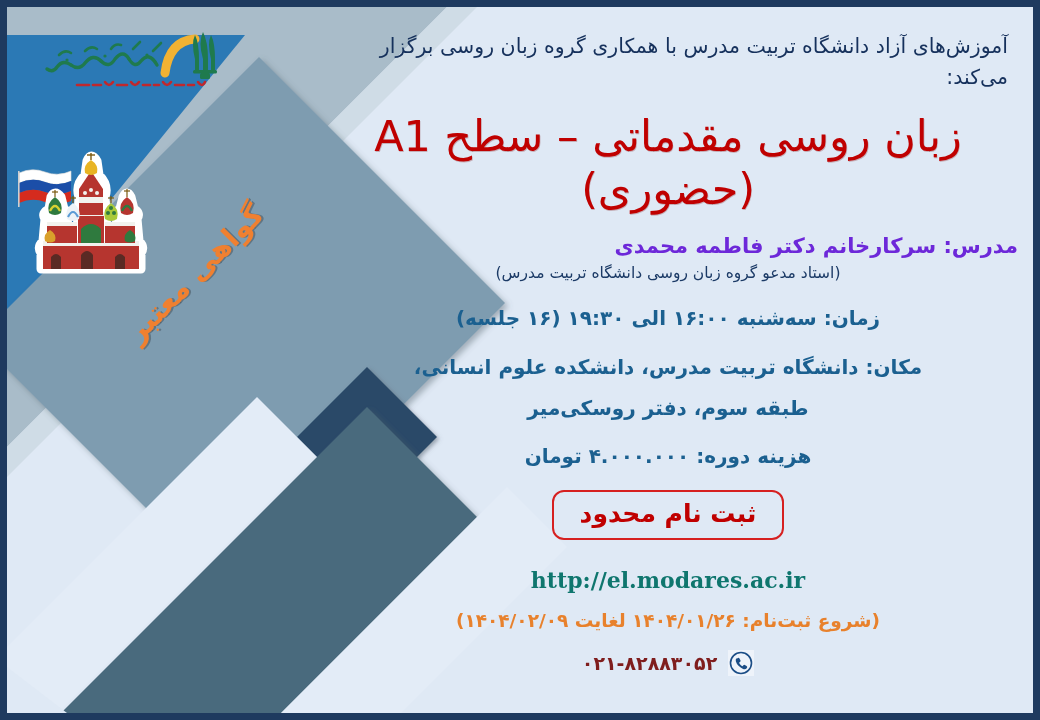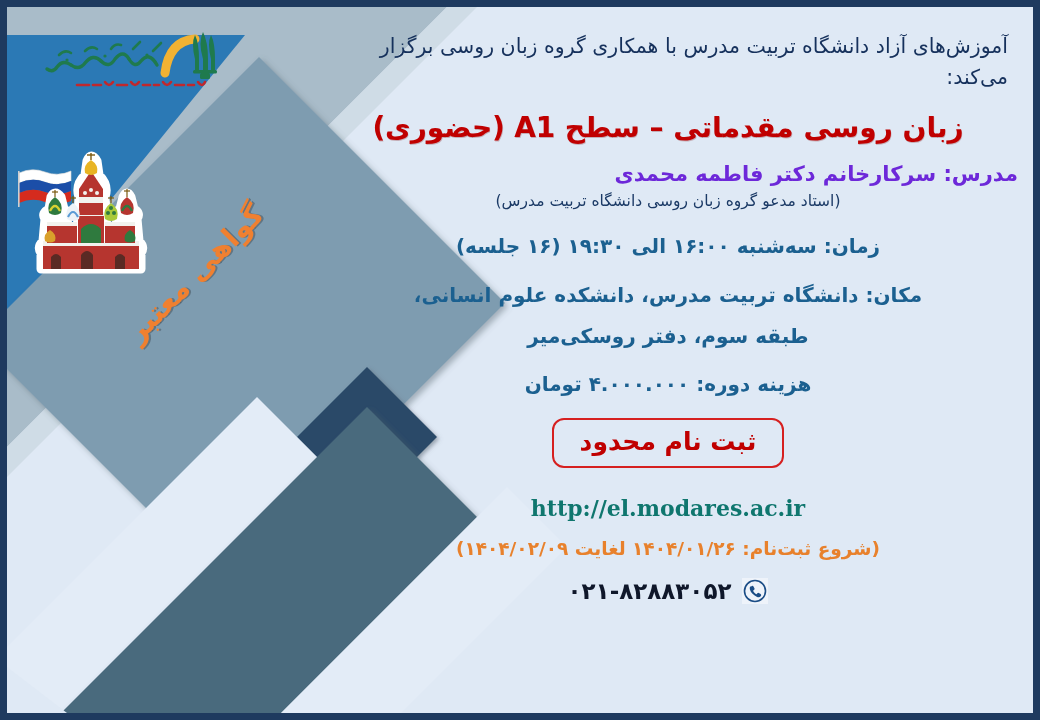--- a/index.html
+++ b/index.html
@@ -38,7 +38,7 @@
   }
   .title{
     margin-top:17px;
-    font-size:28px;font-weight:bold;color:#c00000;
+    font-size:43px;font-weight:normal;color:#c00000;
     letter-spacing:-0.2px;line-height:1.25;
     text-shadow:0.6px 0.6px 0 rgba(120,0,0,.25);
   }

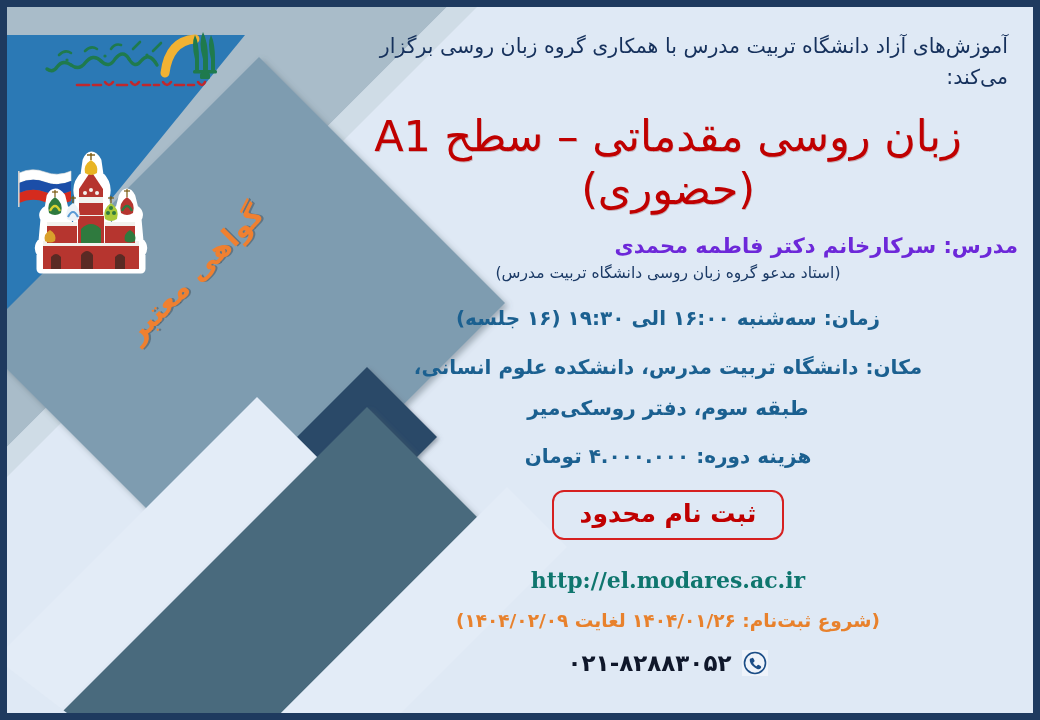--- a/index.html
+++ b/index.html
@@ -73,7 +73,7 @@
     margin-top:19px;display:flex;justify-content:center;align-items:center;gap:11px;
     direction:rtl;
   }
-  .phone-num{font-size:23px;font-weight:bold;color:#0f172a;direction:rtl;}
+  .phone-num{font-size:19px;font-weight:bold;color:#7f1d1d;direction:rtl;}
   .phone-ico{width:26px;height:26px;background:#eef3fa;display:block;}
   .phone-ico svg{width:26px;height:26px;display:block;}
 

